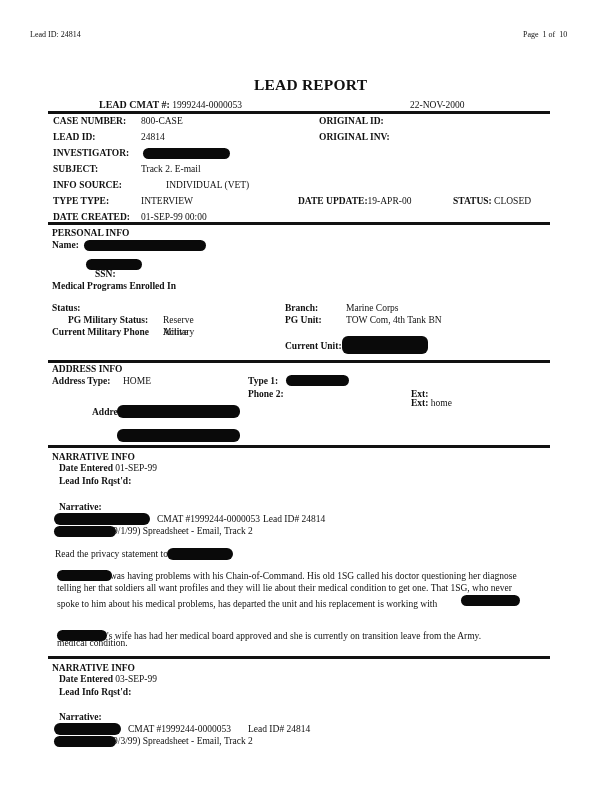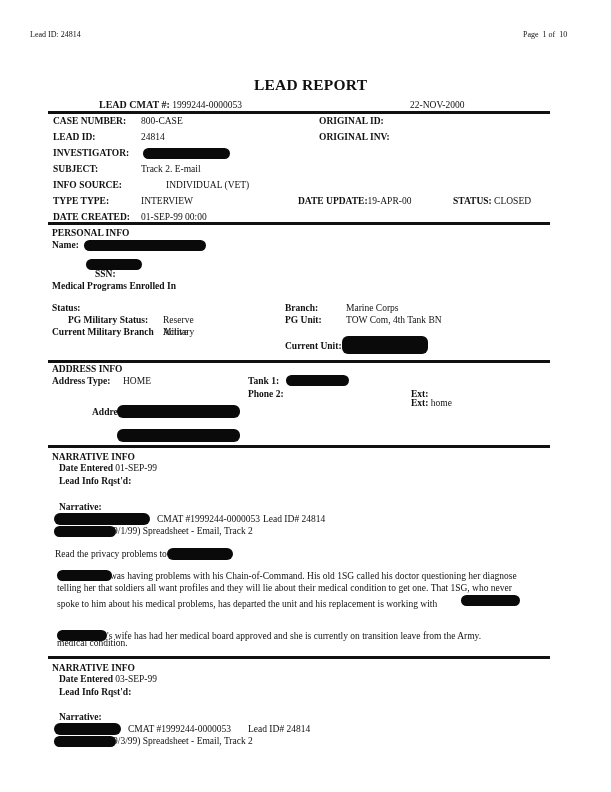--- a/index.html
+++ b/index.html
@@ -83,7 +83,7 @@
 <div class="abs s9 b" style="left:285px;top:315px;">PG Unit:</div>
 <div class="abs s9" style="left:346px;top:315px;">TOW Com, 4th Tank BN</div>
 
-<div class="abs s9 b" style="left:52px;top:327px;">Current Military Branch</div>
+<div class="abs s9 b" style="left:52px;top:327px;">Current Military Phone</div>
 <div class="abs s9" style="left:163px;top:327px;">Active</div>
 
 <div class="abs s9 b" style="left:285px;top:341px;">Current Unit:</div>

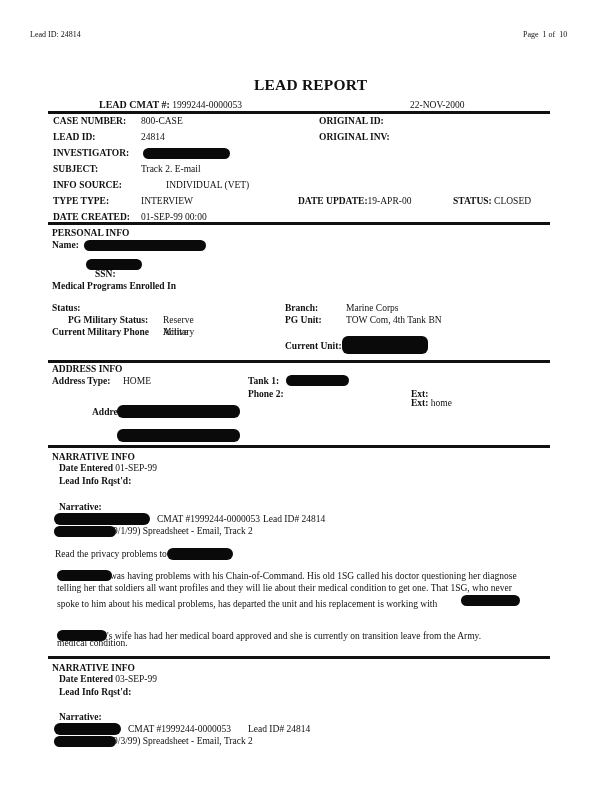--- a/index.html
+++ b/index.html
@@ -95,7 +95,7 @@
 <div class="abs s9 b" style="left:52px;top:376px;">Address Type:</div>
 <div class="abs s9" style="left:123px;top:376px;">HOME</div>
 
-<div class="abs s9 b" style="left:248px;top:376px;">Tank 1:</div>
+<div class="abs s9 b" style="left:248px;top:376px;">Type 1:</div>
 <div class="redact" style="left:286px;top:375px;width:63px;height:11px;"></div>
 <div class="abs s9" style="left:411px;top:376px;margin-top:22px;">
   <span class="b">Ext:</span> <span>home</span>

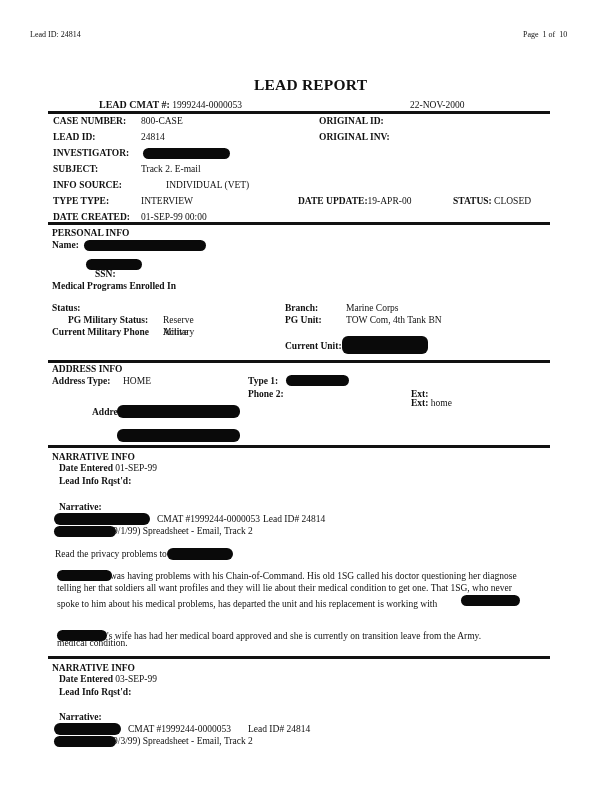--- a/index.html
+++ b/index.html
@@ -123,7 +123,7 @@
 <div class="redact" style="left:54px;top:526px;width:62px;height:11px;"></div>
 <div class="abs s9" style="left:113px;top:526px;">9/1/99) Spreadsheet - Email, Track 2</div>
 
-<div class="abs s9" style="left:55px;top:549px;">Read the privacy problems to</div>
+<div class="abs s9" style="left:55px;top:549px;">Read the privacy statement to</div>
 <div class="redact" style="left:167px;top:548px;width:66px;height:12px;"></div>
 
 <div class="redact" style="left:57px;top:570px;width:55px;height:11px;"></div>

